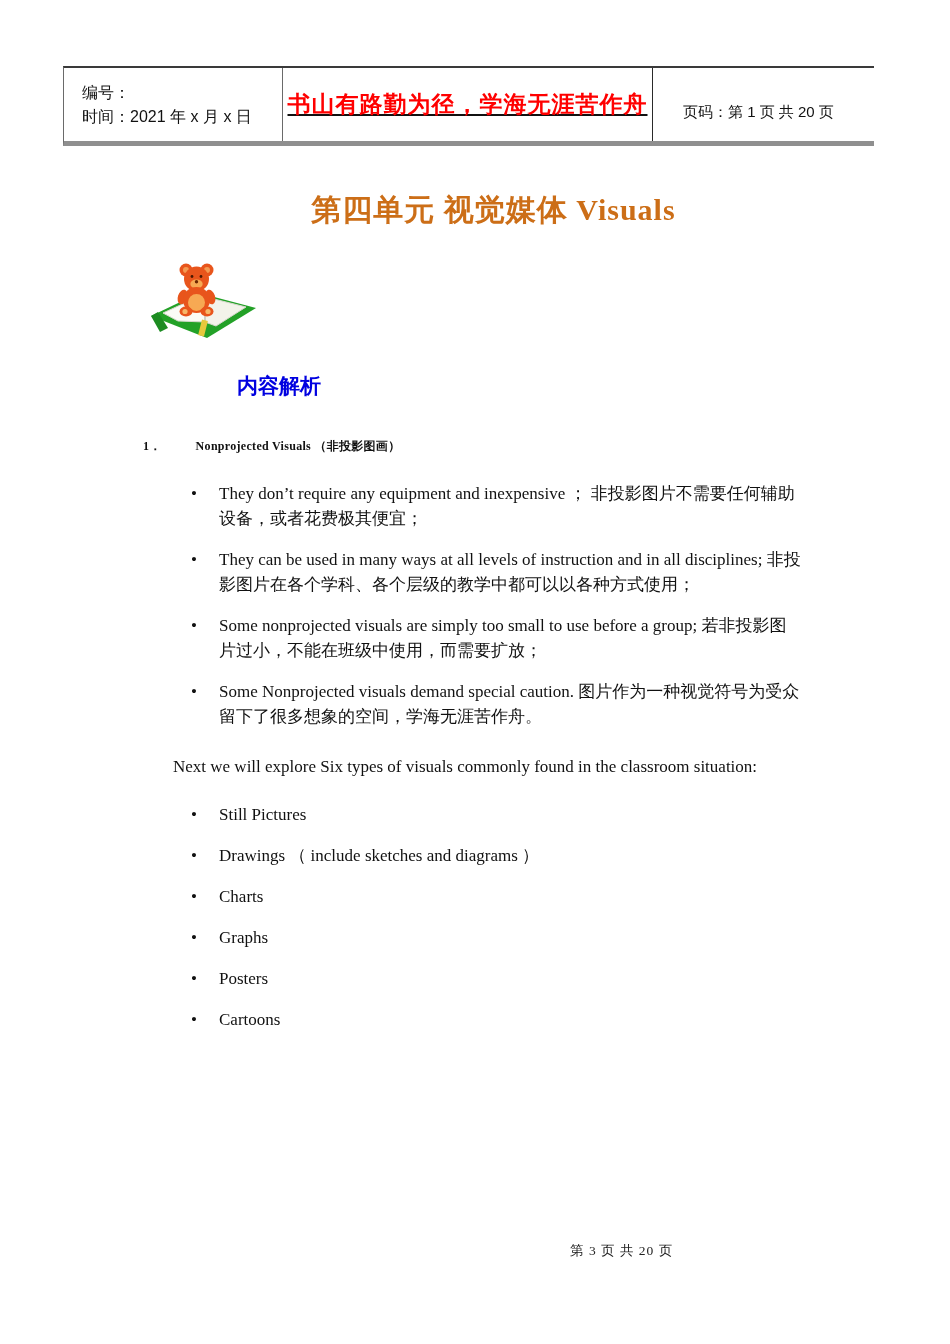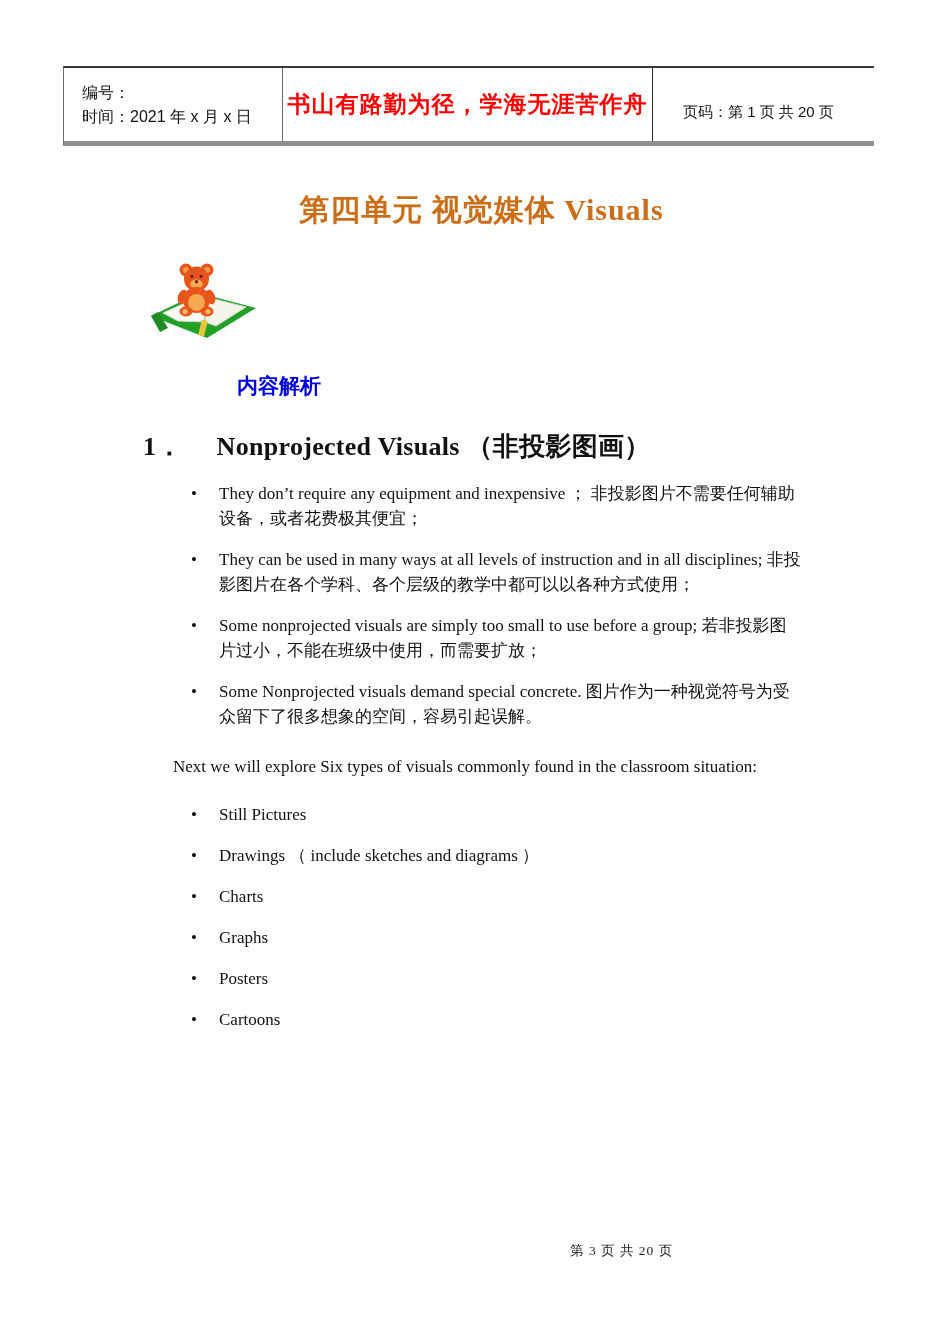--- a/index.html
+++ b/index.html
@@ -46,6 +46,7 @@
     border-right: 1px solid #2a2a2a;
     align-items: center;
     padding: 4px 6px;
+    text-decoration: underline;
   }
   .motto {
     color: #ff0000;

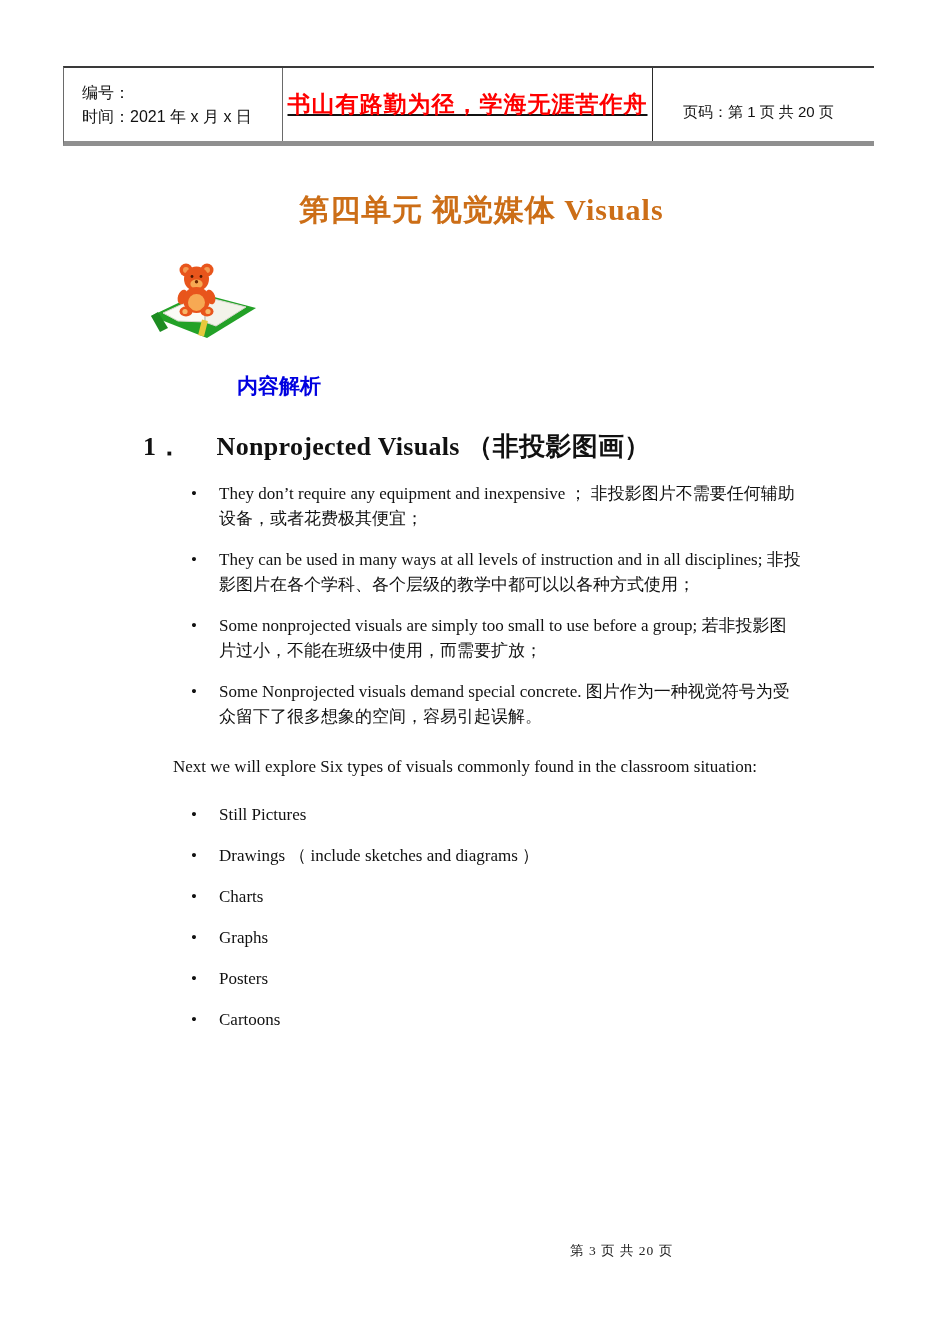--- a/index.html
+++ b/index.html
@@ -66,7 +66,7 @@
   .doc-title {
     position: absolute;
     top: 190px;
-    left: 69px;
+    left: 81px;
     width: 825px;
     text-align: center;
     font-size: 30px;

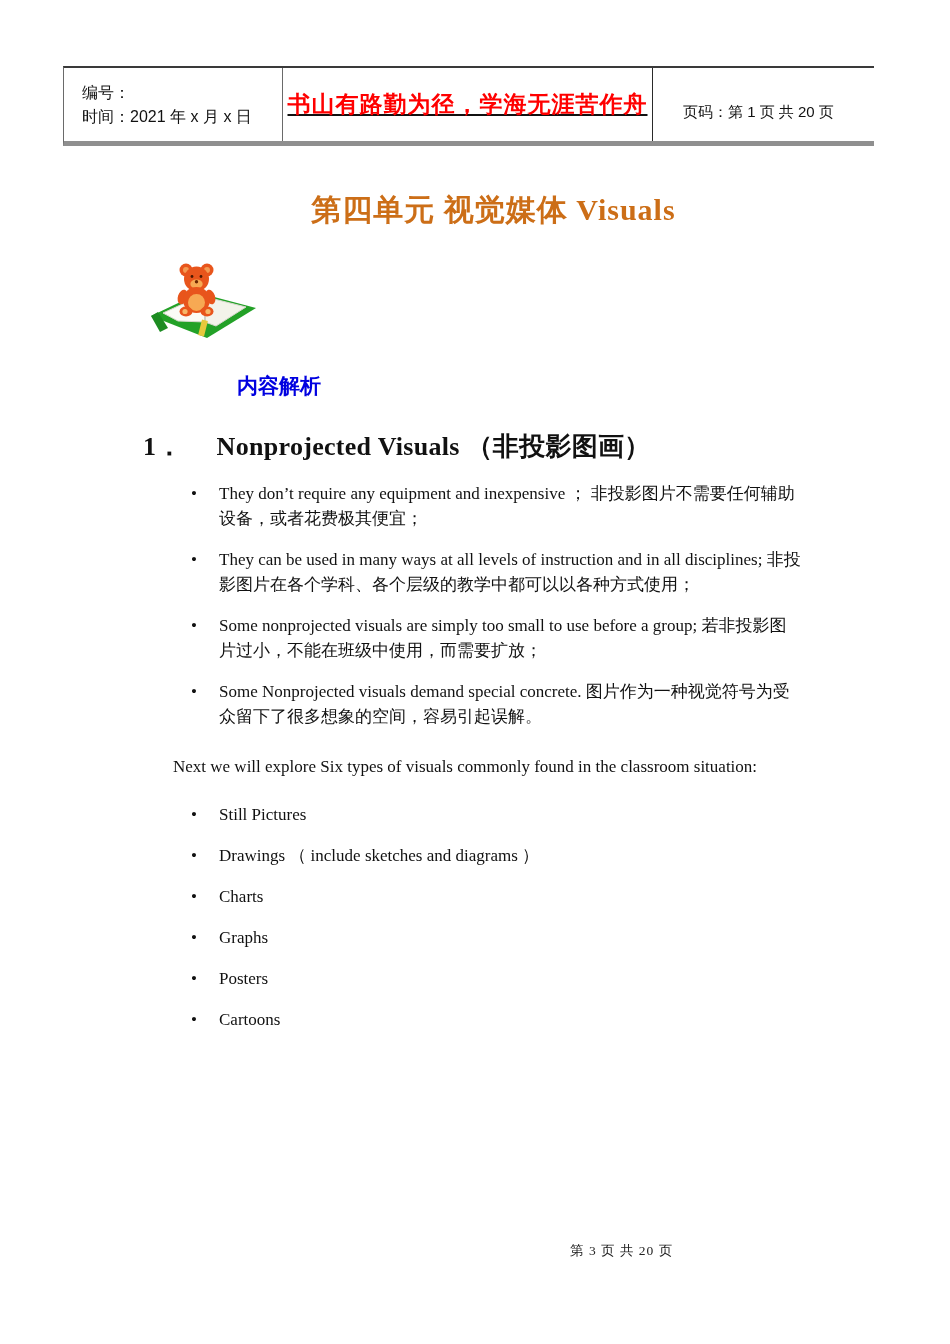--- a/index.html
+++ b/index.html
@@ -104,7 +104,7 @@
     line-height: 25px;
   }
   .section-heading {
-    font-size: 26px;
+    font-size: 12px;
     font-weight: bold;
     margin: 0 0 0 0;
     letter-spacing: 0.3px;

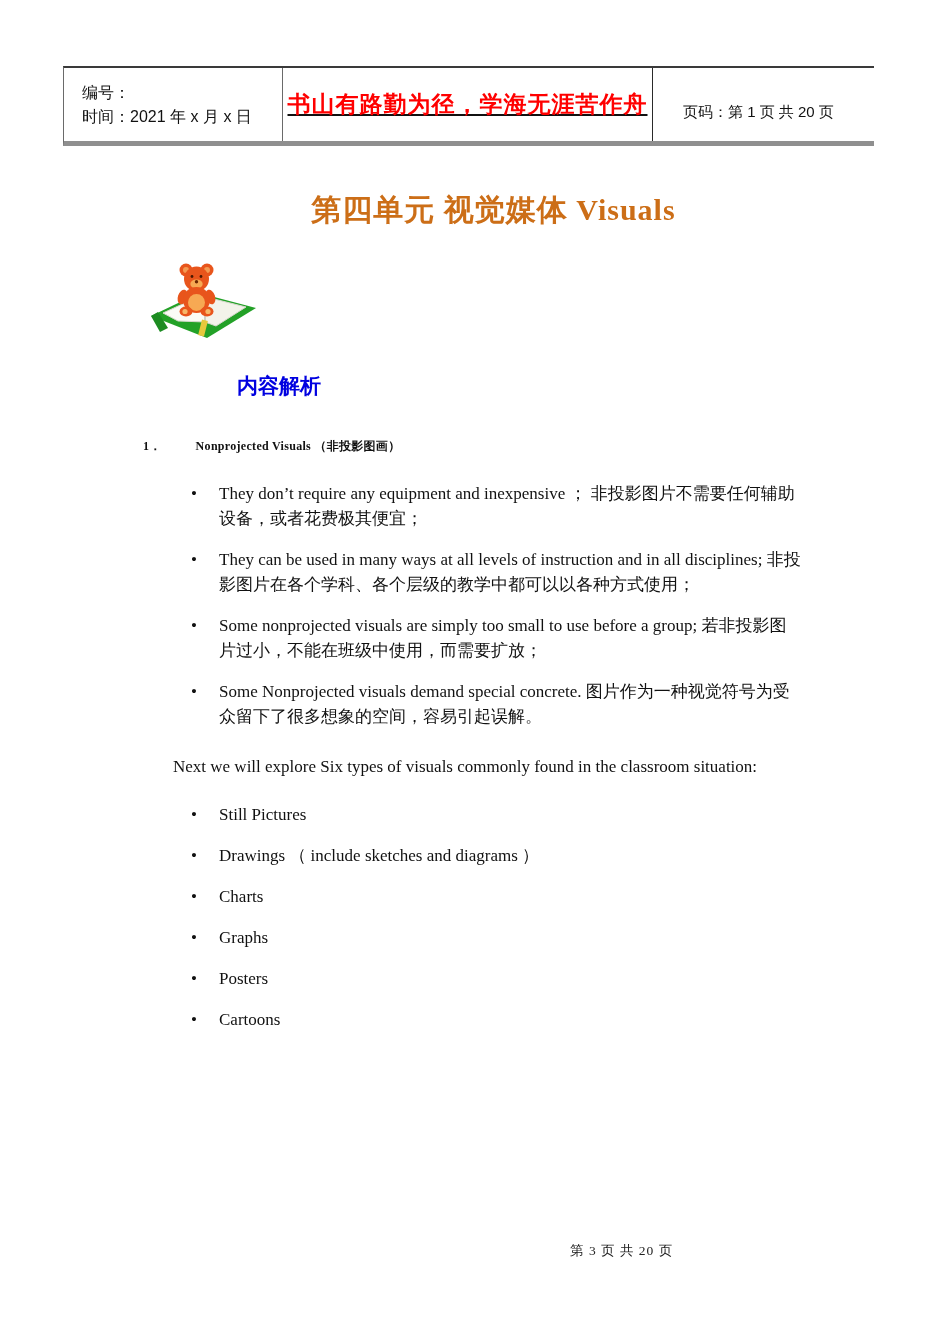--- a/index.html
+++ b/index.html
@@ -213,7 +213,7 @@
         <li>They don’t require any equipment and inexpensive ； 非投影图片不需要任何辅助设备，或者花费极其便宜；</li>
         <li>They can be used in many ways at all levels of instruction and in all disciplines; 非投影图片在各个学科、各个层级的教学中都可以以各种方式使用；</li>
         <li>Some nonprojected visuals are simply too small to use before a group; 若非投影图片过小，不能在班级中使用，而需要扩放；</li>
-        <li>Some Nonprojected visuals demand special concrete. 图片作为一种视觉符号为受众留下了很多想象的空间，容易引起误解。</li>
+        <li>Some Nonprojected visuals demand special caution. 图片作为一种视觉符号为受众留下了很多想象的空间，学海无涯苦作舟。</li>
       </ul>
 
     <p class="next-para">Next we will explore Six types of visuals commonly found in the classroom situation:</p>

